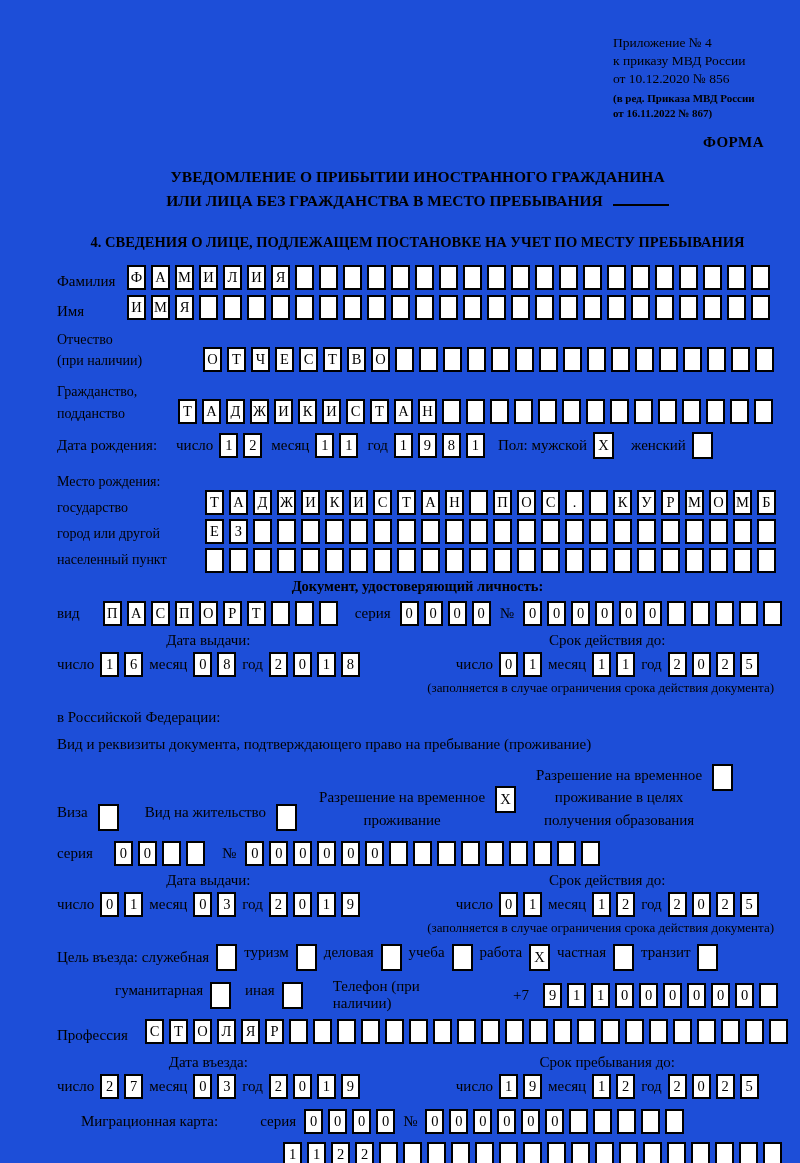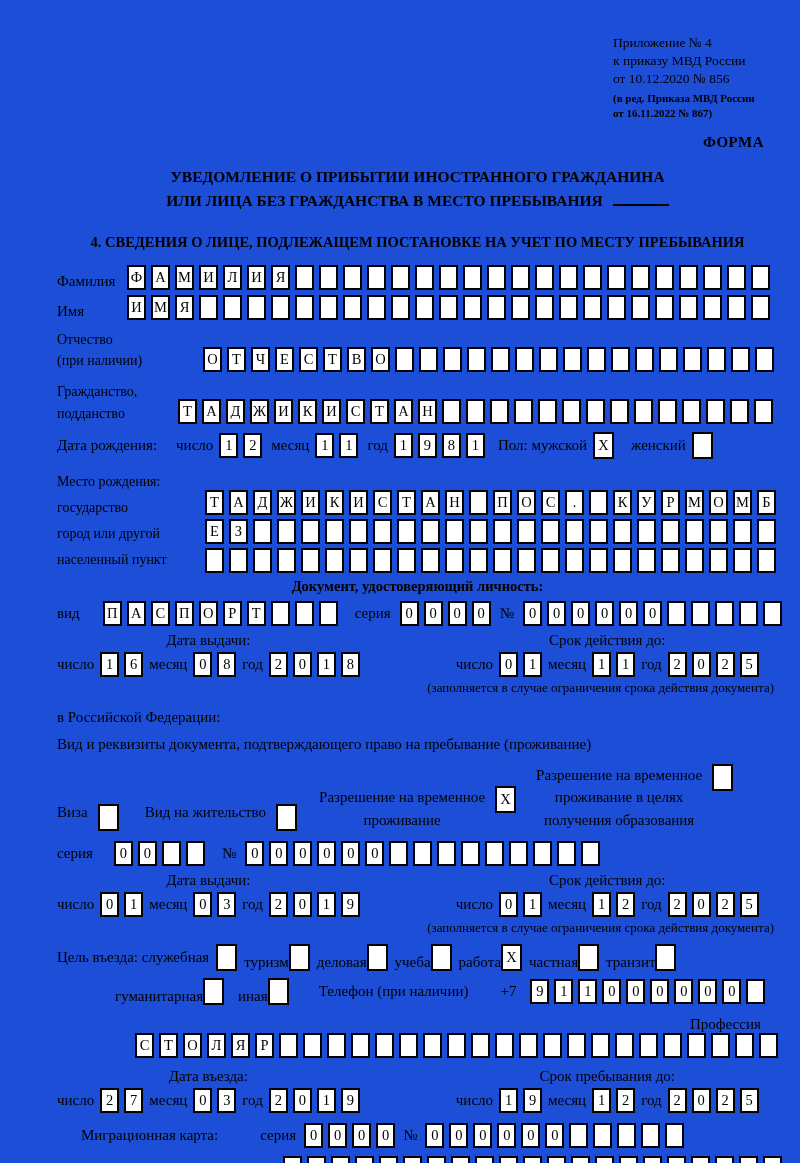--- a/index.html
+++ b/index.html
@@ -42,7 +42,7 @@
   .opts { display:flex; align-items:flex-end; margin-top:6px; margin-bottom:10px; }
   .opt { display:flex; align-items:flex-start; gap:10px; font-size:15px; }
   .optlines { text-align:center; line-height:1.5; } .gap2{ margin-left:26px; } .gap3{ margin-left:22px; } .gap4{ margin-left:20px; }
-  .pitem { display:inline-flex; align-items:flex-end; }
+  .pitem { display:inline-flex; align-items:flex-start; gap:7px; }
   .purpose { align-items:center; gap:9px; font-size:15px; }
   .indent { margin-left:58px; gap:14px; }
   .mig { align-items:center; gap:8px; font-size:15px; }

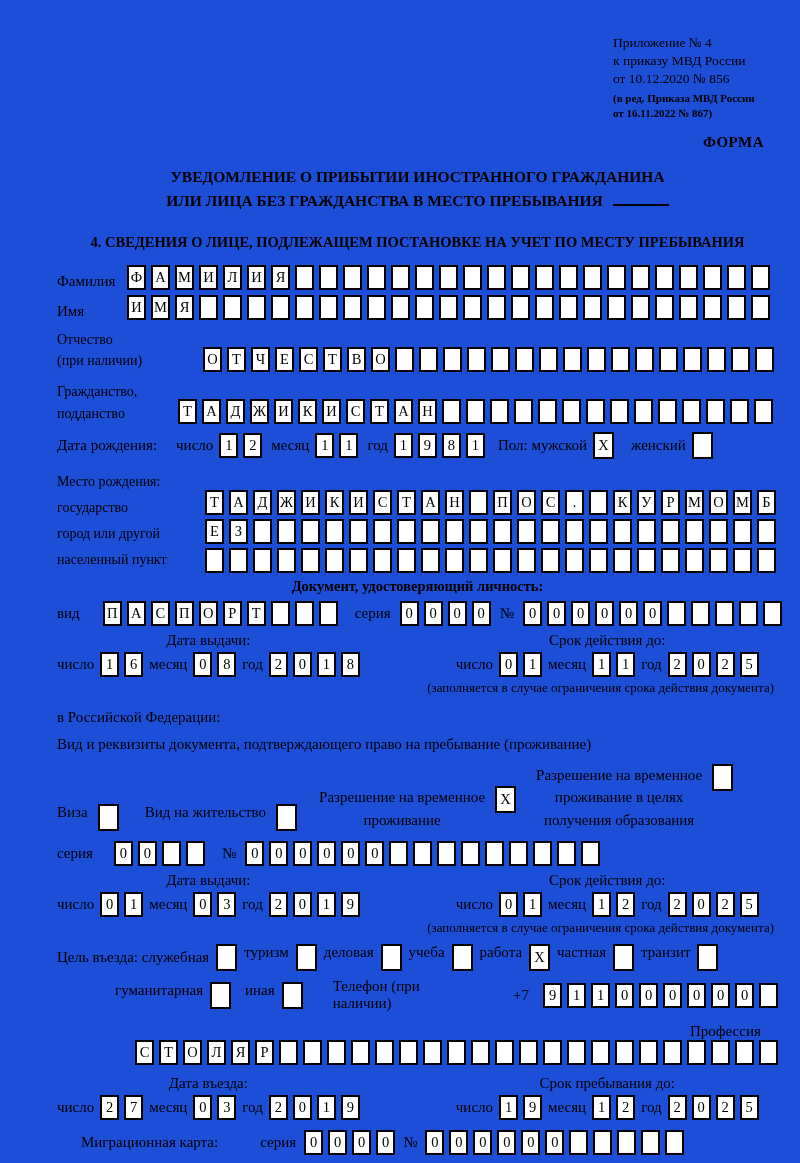--- a/index.html
+++ b/index.html
@@ -605,7 +605,7 @@
       </span>
   </div>
 
-  <div class="row" style="margin-top:7px;flex-direction:column;">
+  <div class="row" style="margin-top:7px;">
     <div class="lbl w71" style="width:88px;">Профессия</div>
     <div class="boxes">
         <span class="cell">С</span>

